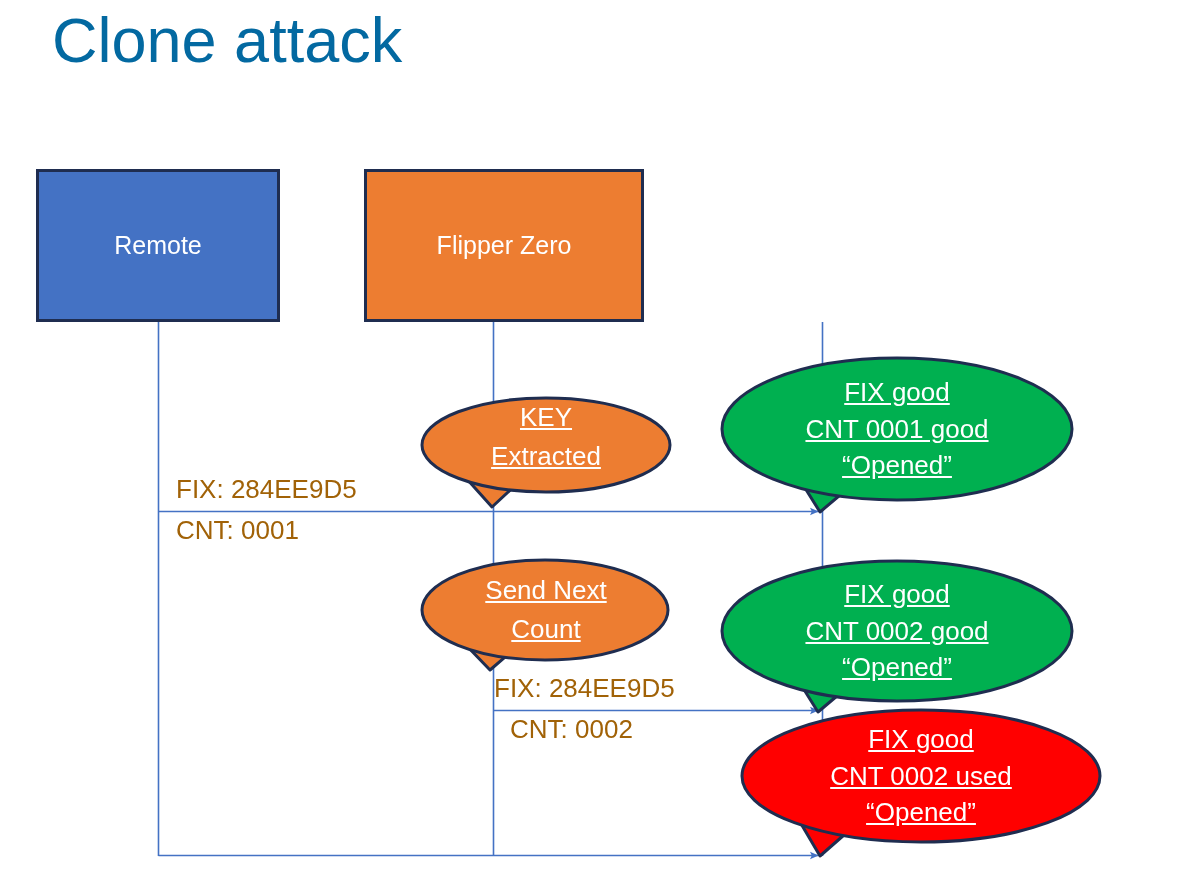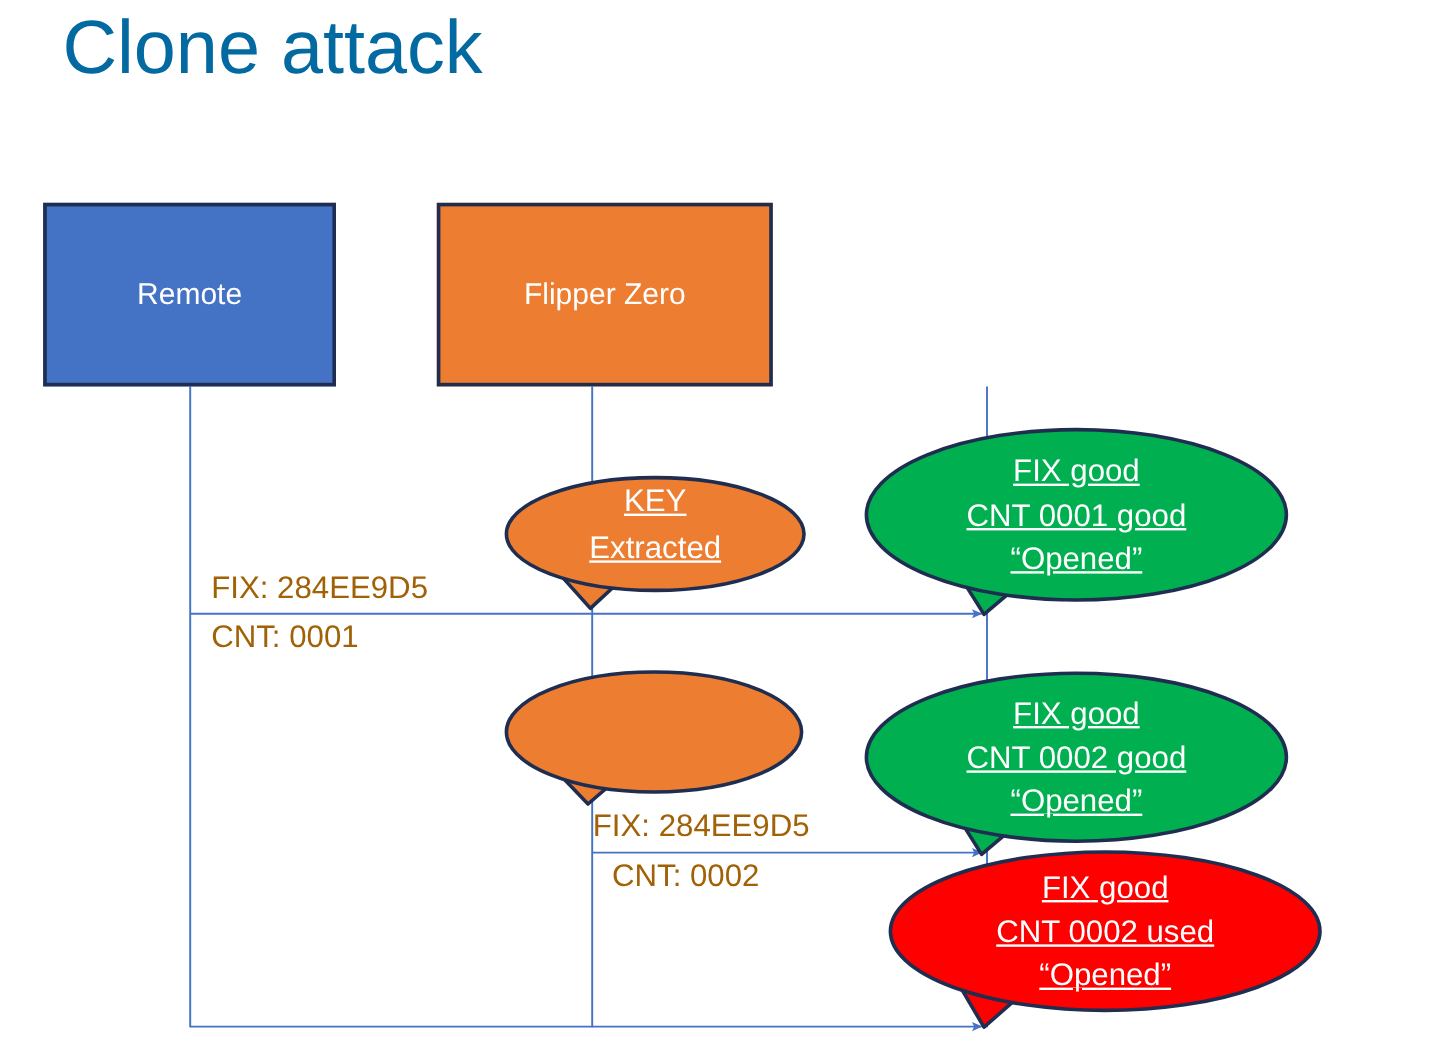--- a/index.html
+++ b/index.html
@@ -156,6 +156,10 @@
     <span class="line">Extracted</span>
   </div>
 
+  <div class="callout" id="callout-sendnext">
+    <span class="line">Send Next</span>
+    <span class="line">Count</span>
+  </div>
 
   <div class="callout" id="callout-good1">
     <span class="line">FIX good</span>

